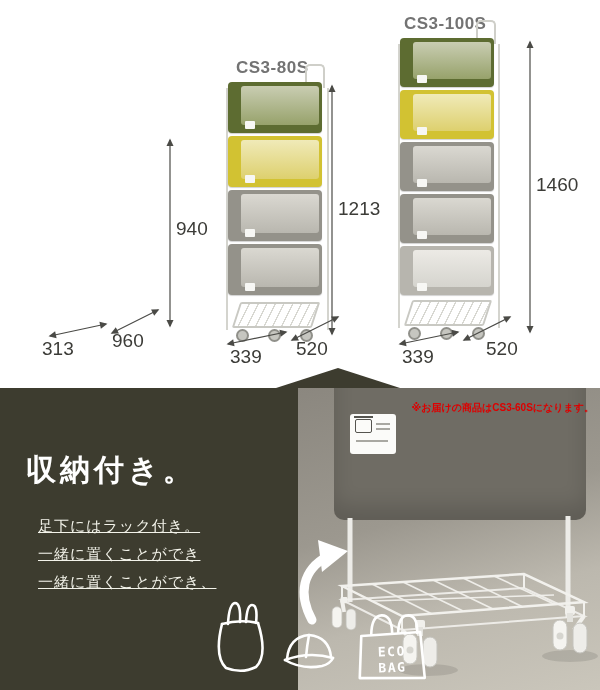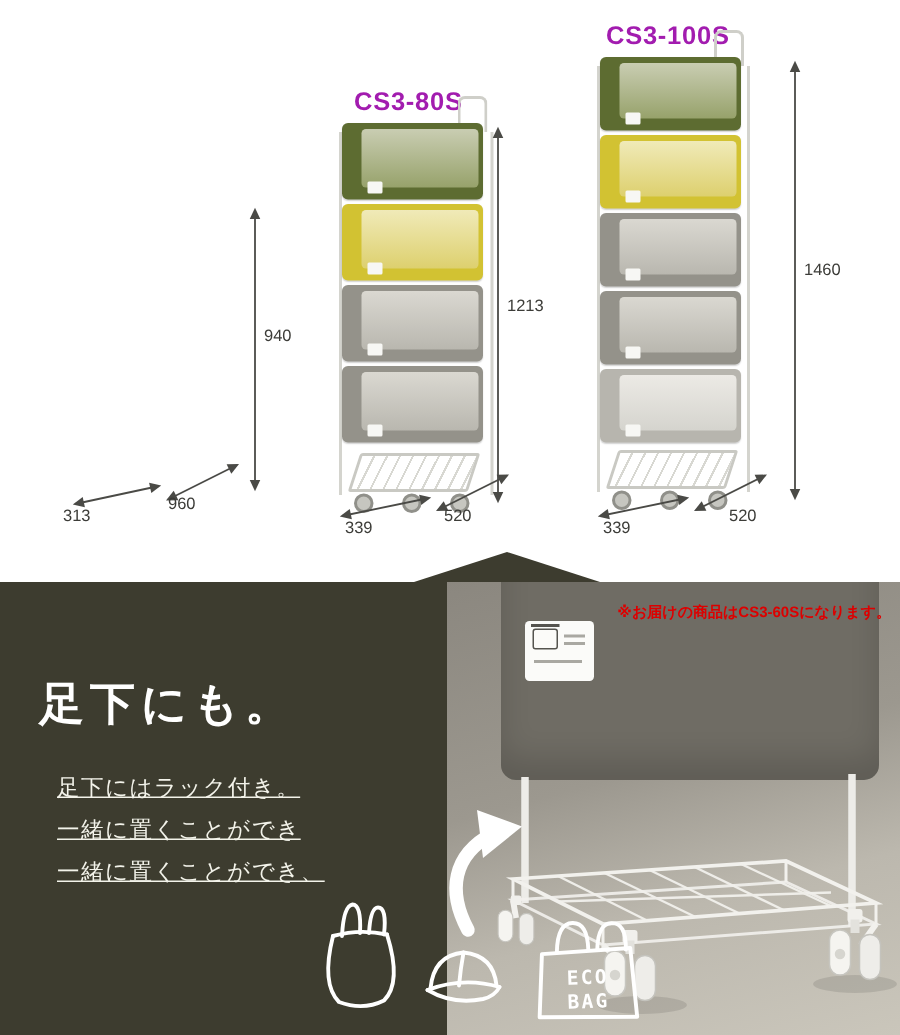--- a/index.html
+++ b/index.html
@@ -16,7 +16,7 @@
   .cart3{left:400px;top:14px;width:98px;height:326px;}
 
   .model-label{position:absolute;left:8px;top:0;font-size:17px;font-weight:bold;
-               color:#a21caf;letter-spacing:.5px;white-space:nowrap;}
+               color:#737373;letter-spacing:.5px;white-space:nowrap;}
   .cart3 .model-label{left:4px;}
 
   .rail{position:absolute;width:2px;background:#d4d4ce;top:30px;bottom:12px;z-index:0;}

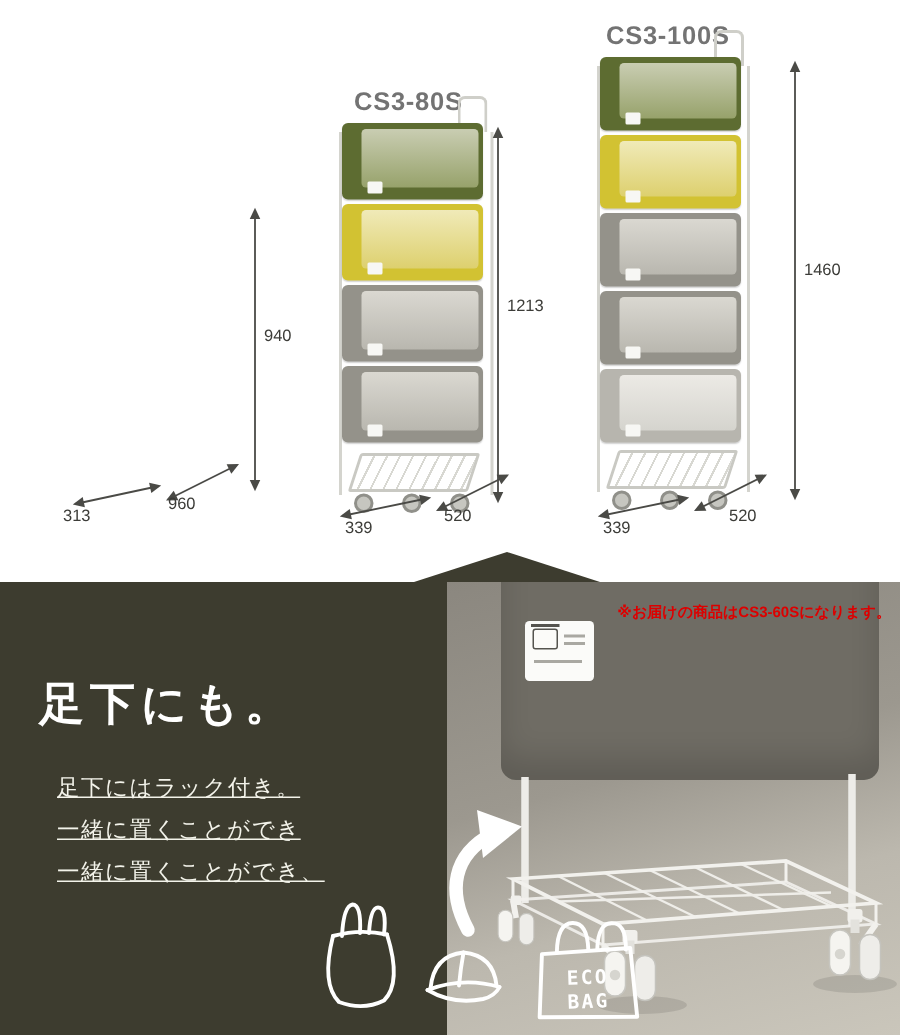--- a/index.html
+++ b/index.html
@@ -40,7 +40,7 @@
              background:#c6c6c0;border:2px solid #90908a;}
   .casters i:nth-child(1){left:8px;} .casters i:nth-child(2){left:40px;} .casters i:nth-child(3){left:72px;}
 
-  .dim-label{position:absolute;font-size:11px;color:#3c3c38;z-index:3;white-space:nowrap;}
+  .dim-label{position:absolute;font-size:19px;color:#3c3c38;z-index:3;white-space:nowrap;}
   .note{position:absolute;right:6px;top:358px;font-size:10px;font-weight:bold;
         color:var(--note-red,#dd0000);z-index:4;margin-top:43px;}
 

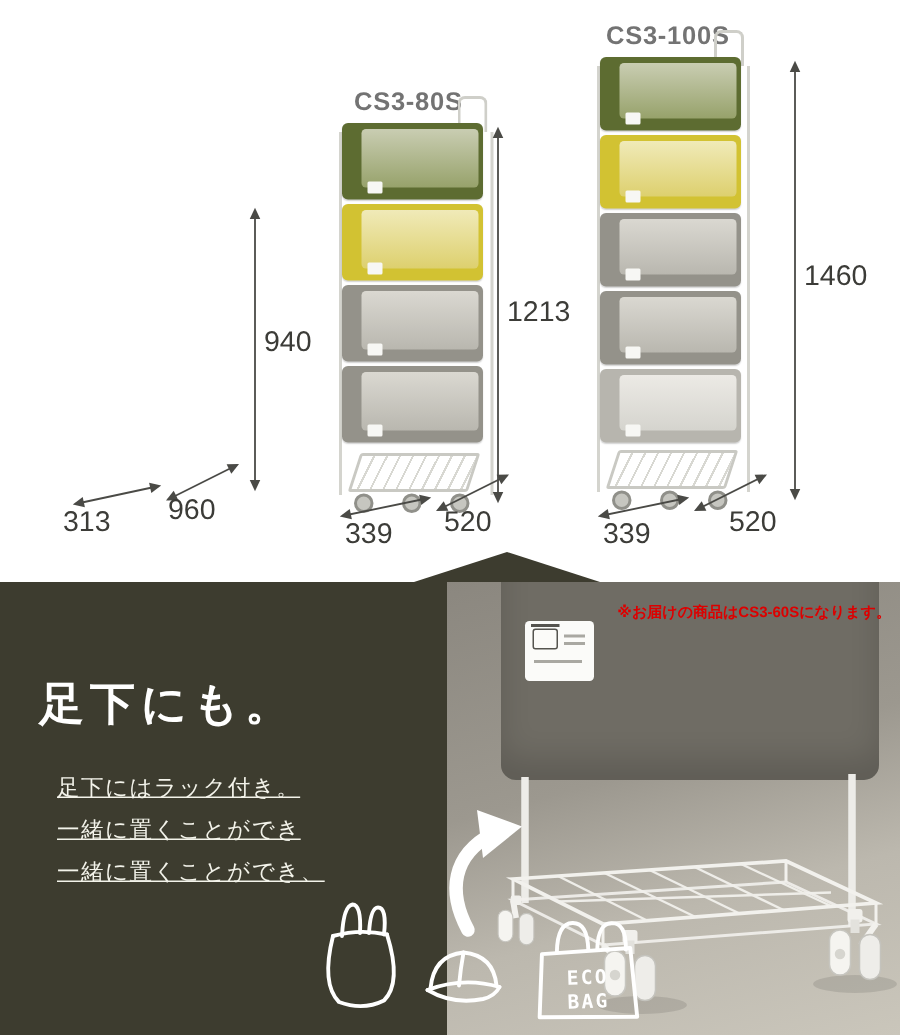--- a/index.html
+++ b/index.html
@@ -249,7 +249,7 @@
 
     <h2 class="feature-heading">
       <br>
-      <span>足下にも。</span>
+      <span>収納付き。</span>
     </h2>
     <p class="feature-body">
       <span>足下にはラック付き。</span><br>

